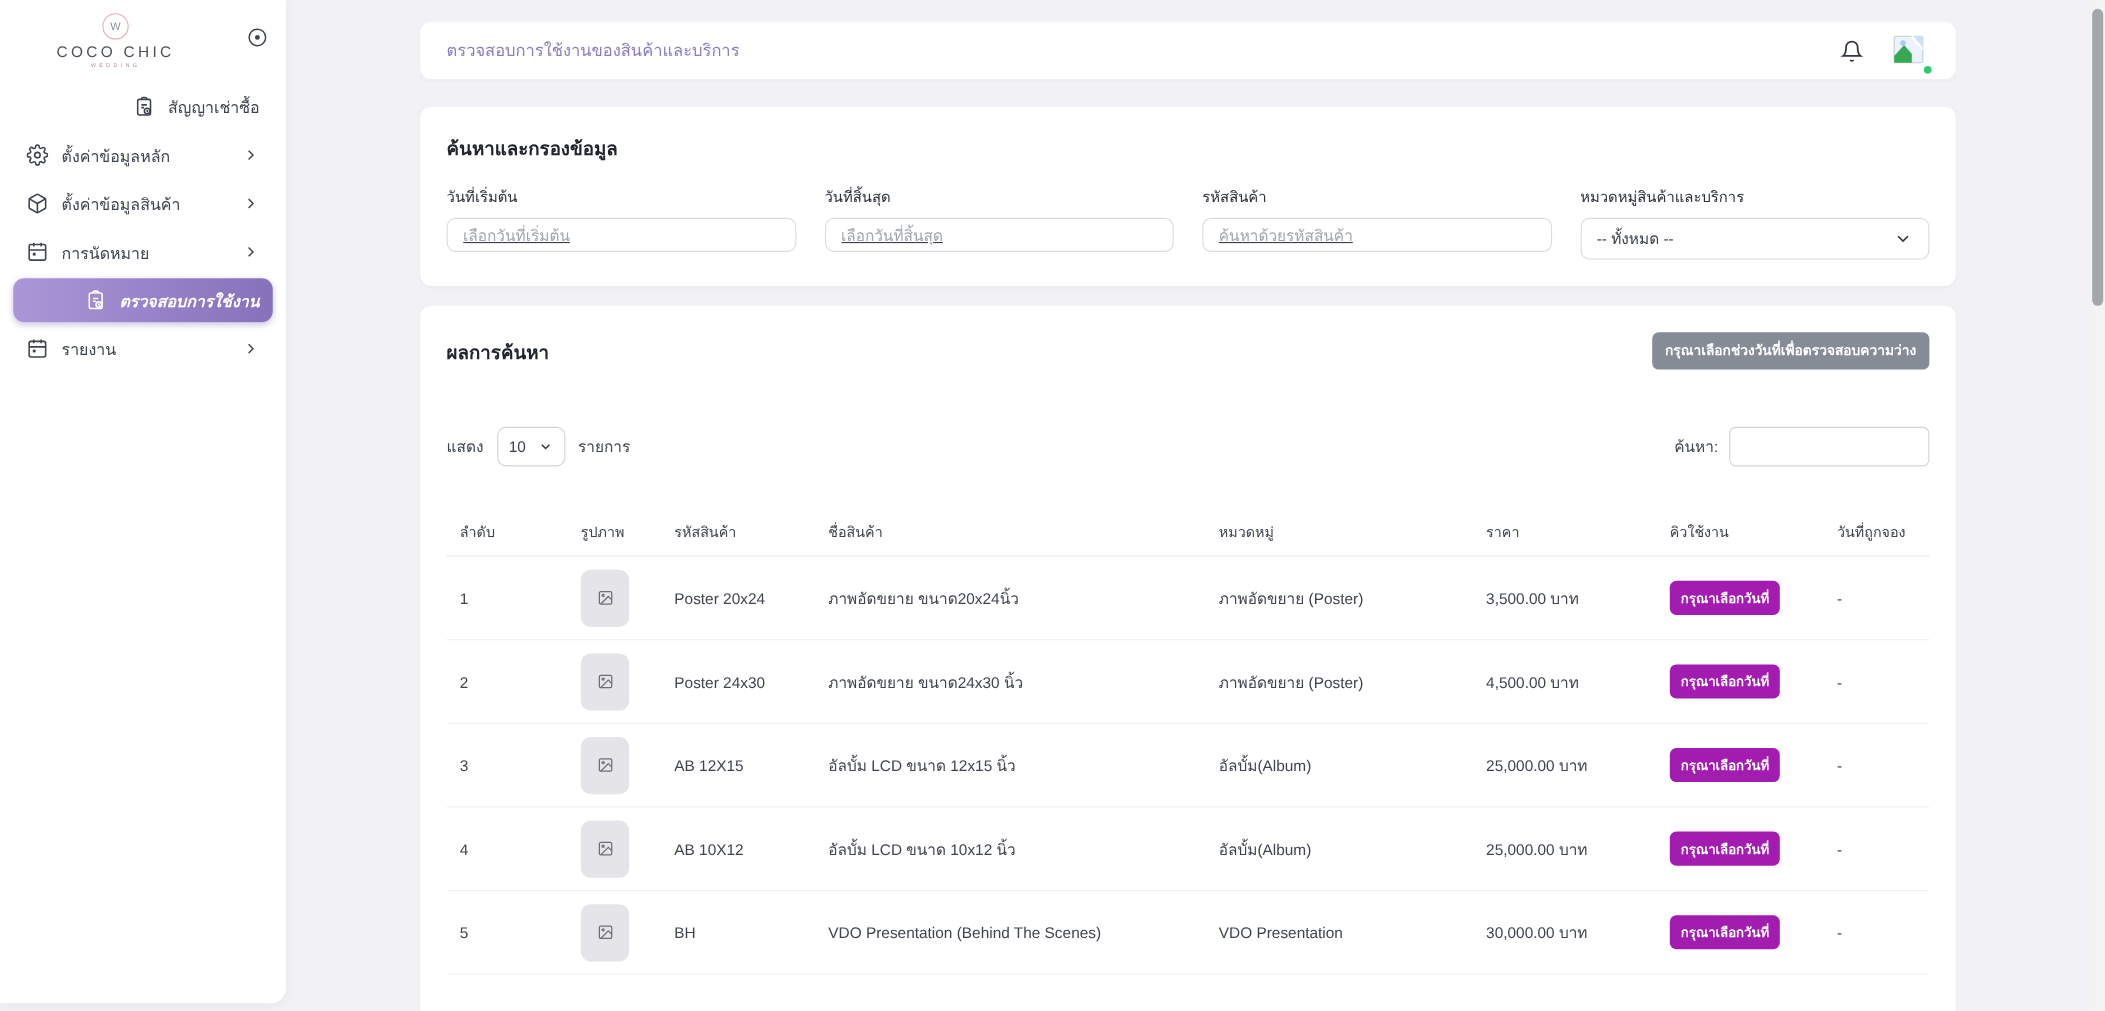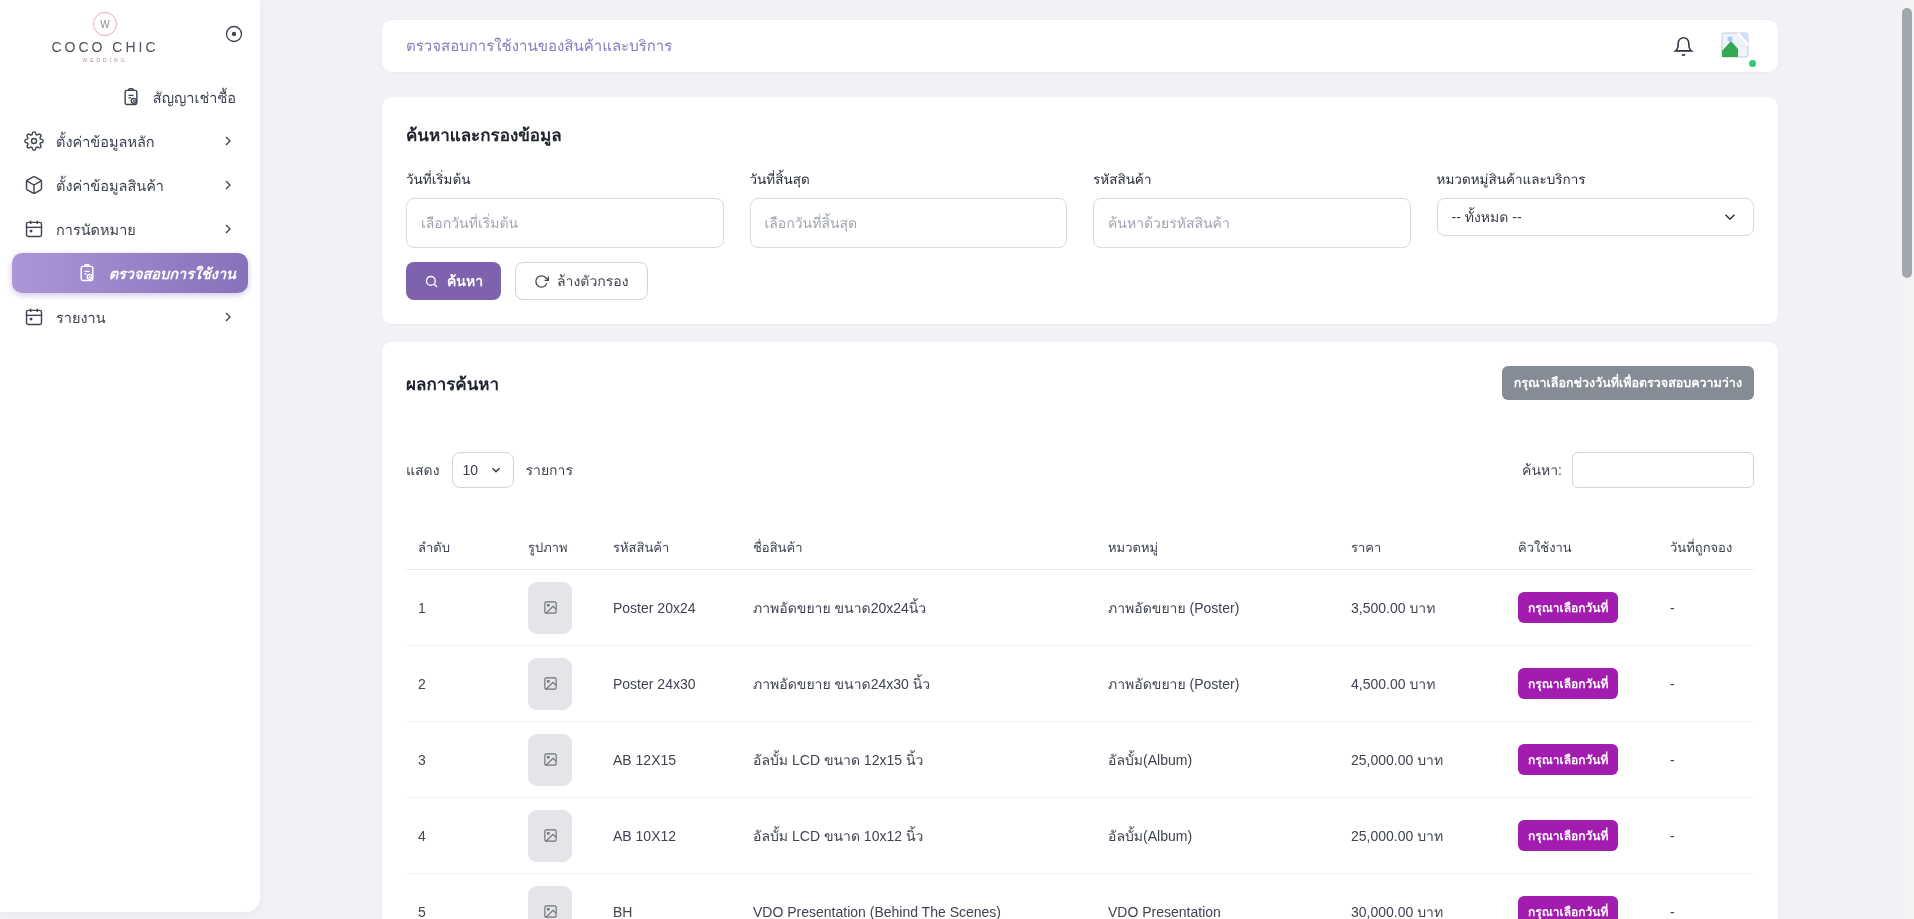--- a/index.html
+++ b/index.html
@@ -68,9 +68,10 @@
   .fields { display:grid; grid-template-columns:repeat(4,1fr); gap:26px; margin-top:20px; }
   .field label { display:block; font-size:13.5px; color:#2c313c; margin-bottom:8px; }
   .field input {
-    width:100%; height:50px; border:1px solid #d7dae1; border-radius:8px;
+    width:100%; height:31px; border:1px solid #d7dae1; border-radius:8px;
     padding:0 14px; font-size:14px; color:#3a3f4a; outline:none;
     font-family:"Liberation Sans",sans-serif;
+    text-decoration:underline;
   }
   .field input::placeholder { color:#a0a5ae; }
   .select {

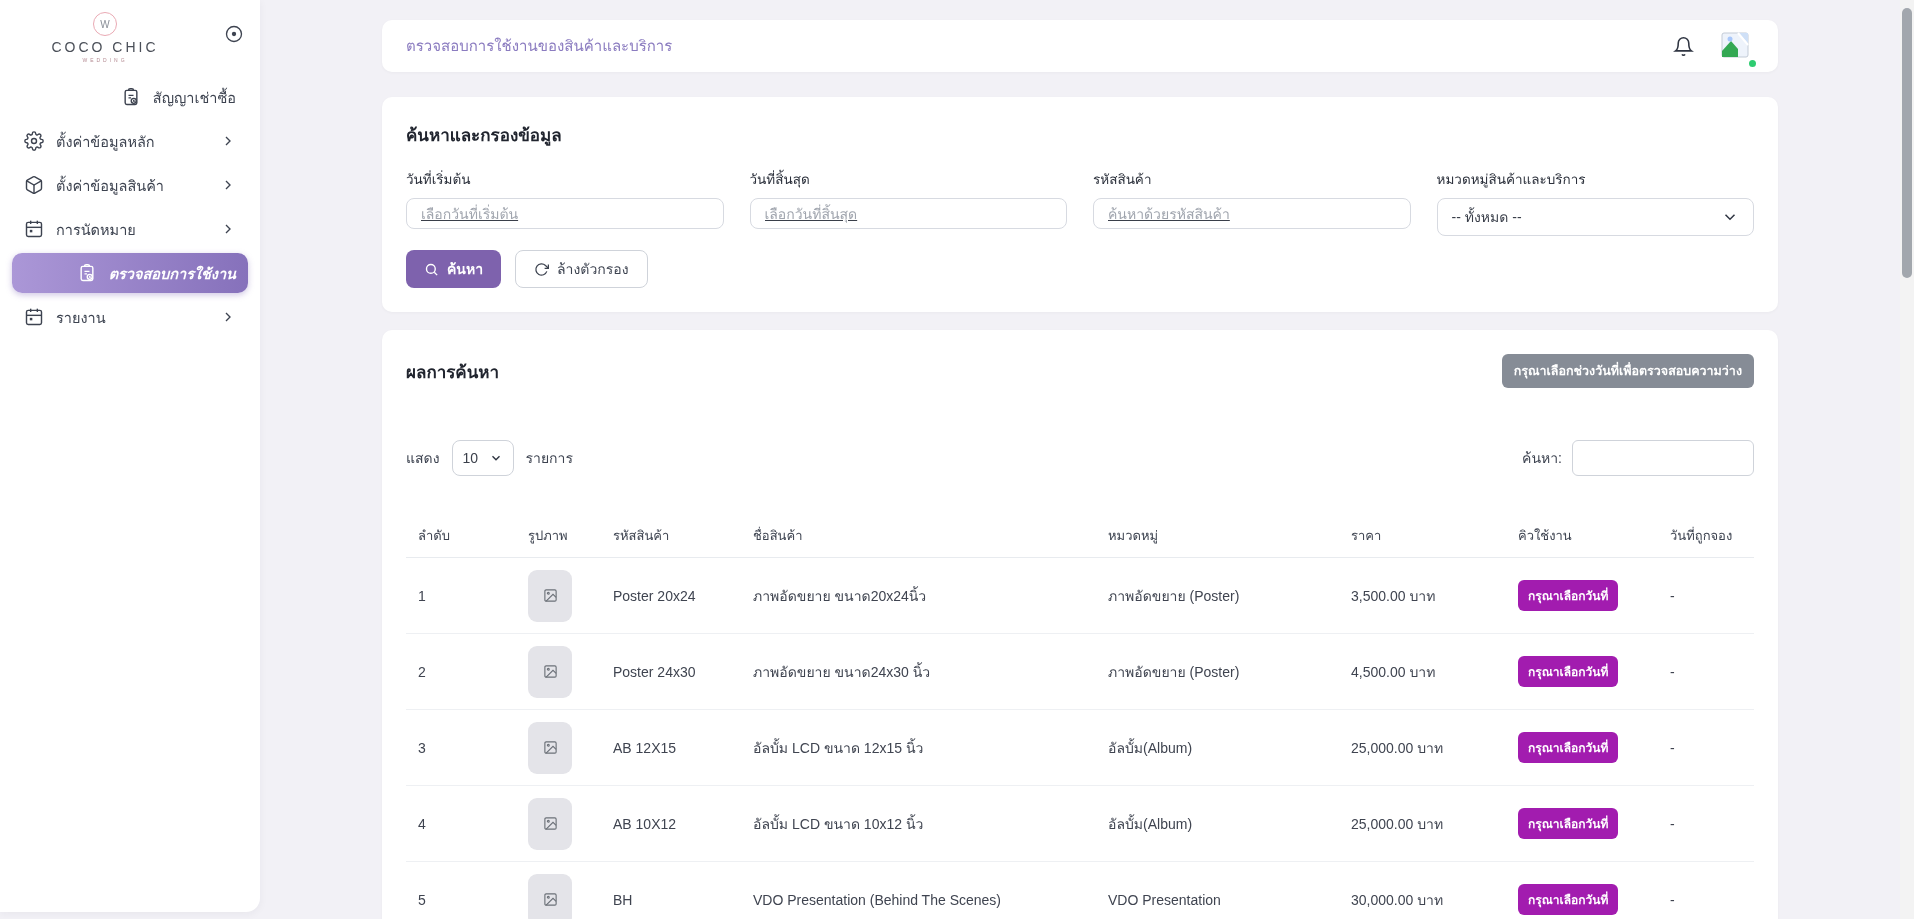--- a/index.html
+++ b/index.html
@@ -293,26 +293,6 @@
         </div>
       </div>
     </div>
-    <div class="btn-row">
-      <button class="btn btn-primary">
-        <span>
-          <svg width="15" height="15" viewBox="0 0 24 24" fill="none" stroke="#ffffff" stroke-width="2.2">
-              <circle cx="11" cy="11" r="7"></circle>
-              <line x1="21" y1="21" x2="16.5" y2="16.5"></line>
-            </svg>
-        </span>
-        <span>ค้นหา</span>
-      </button>
-      <button class="btn btn-outline">
-        <span>
-          <svg width="15" height="15" viewBox="0 0 24 24" fill="none" stroke="#3d4350" stroke-width="2">
-              <polyline points="23 4 23 10 17 10"></polyline>
-              <path d="M20.49 15a9 9 0 1 1-2.12-9.36L23 10"></path>
-            </svg>
-        </span>
-        <span>ล้างตัวกรอง</span>
-      </button>
-    </div>
   </div>
 
   <div class="card results-card">

